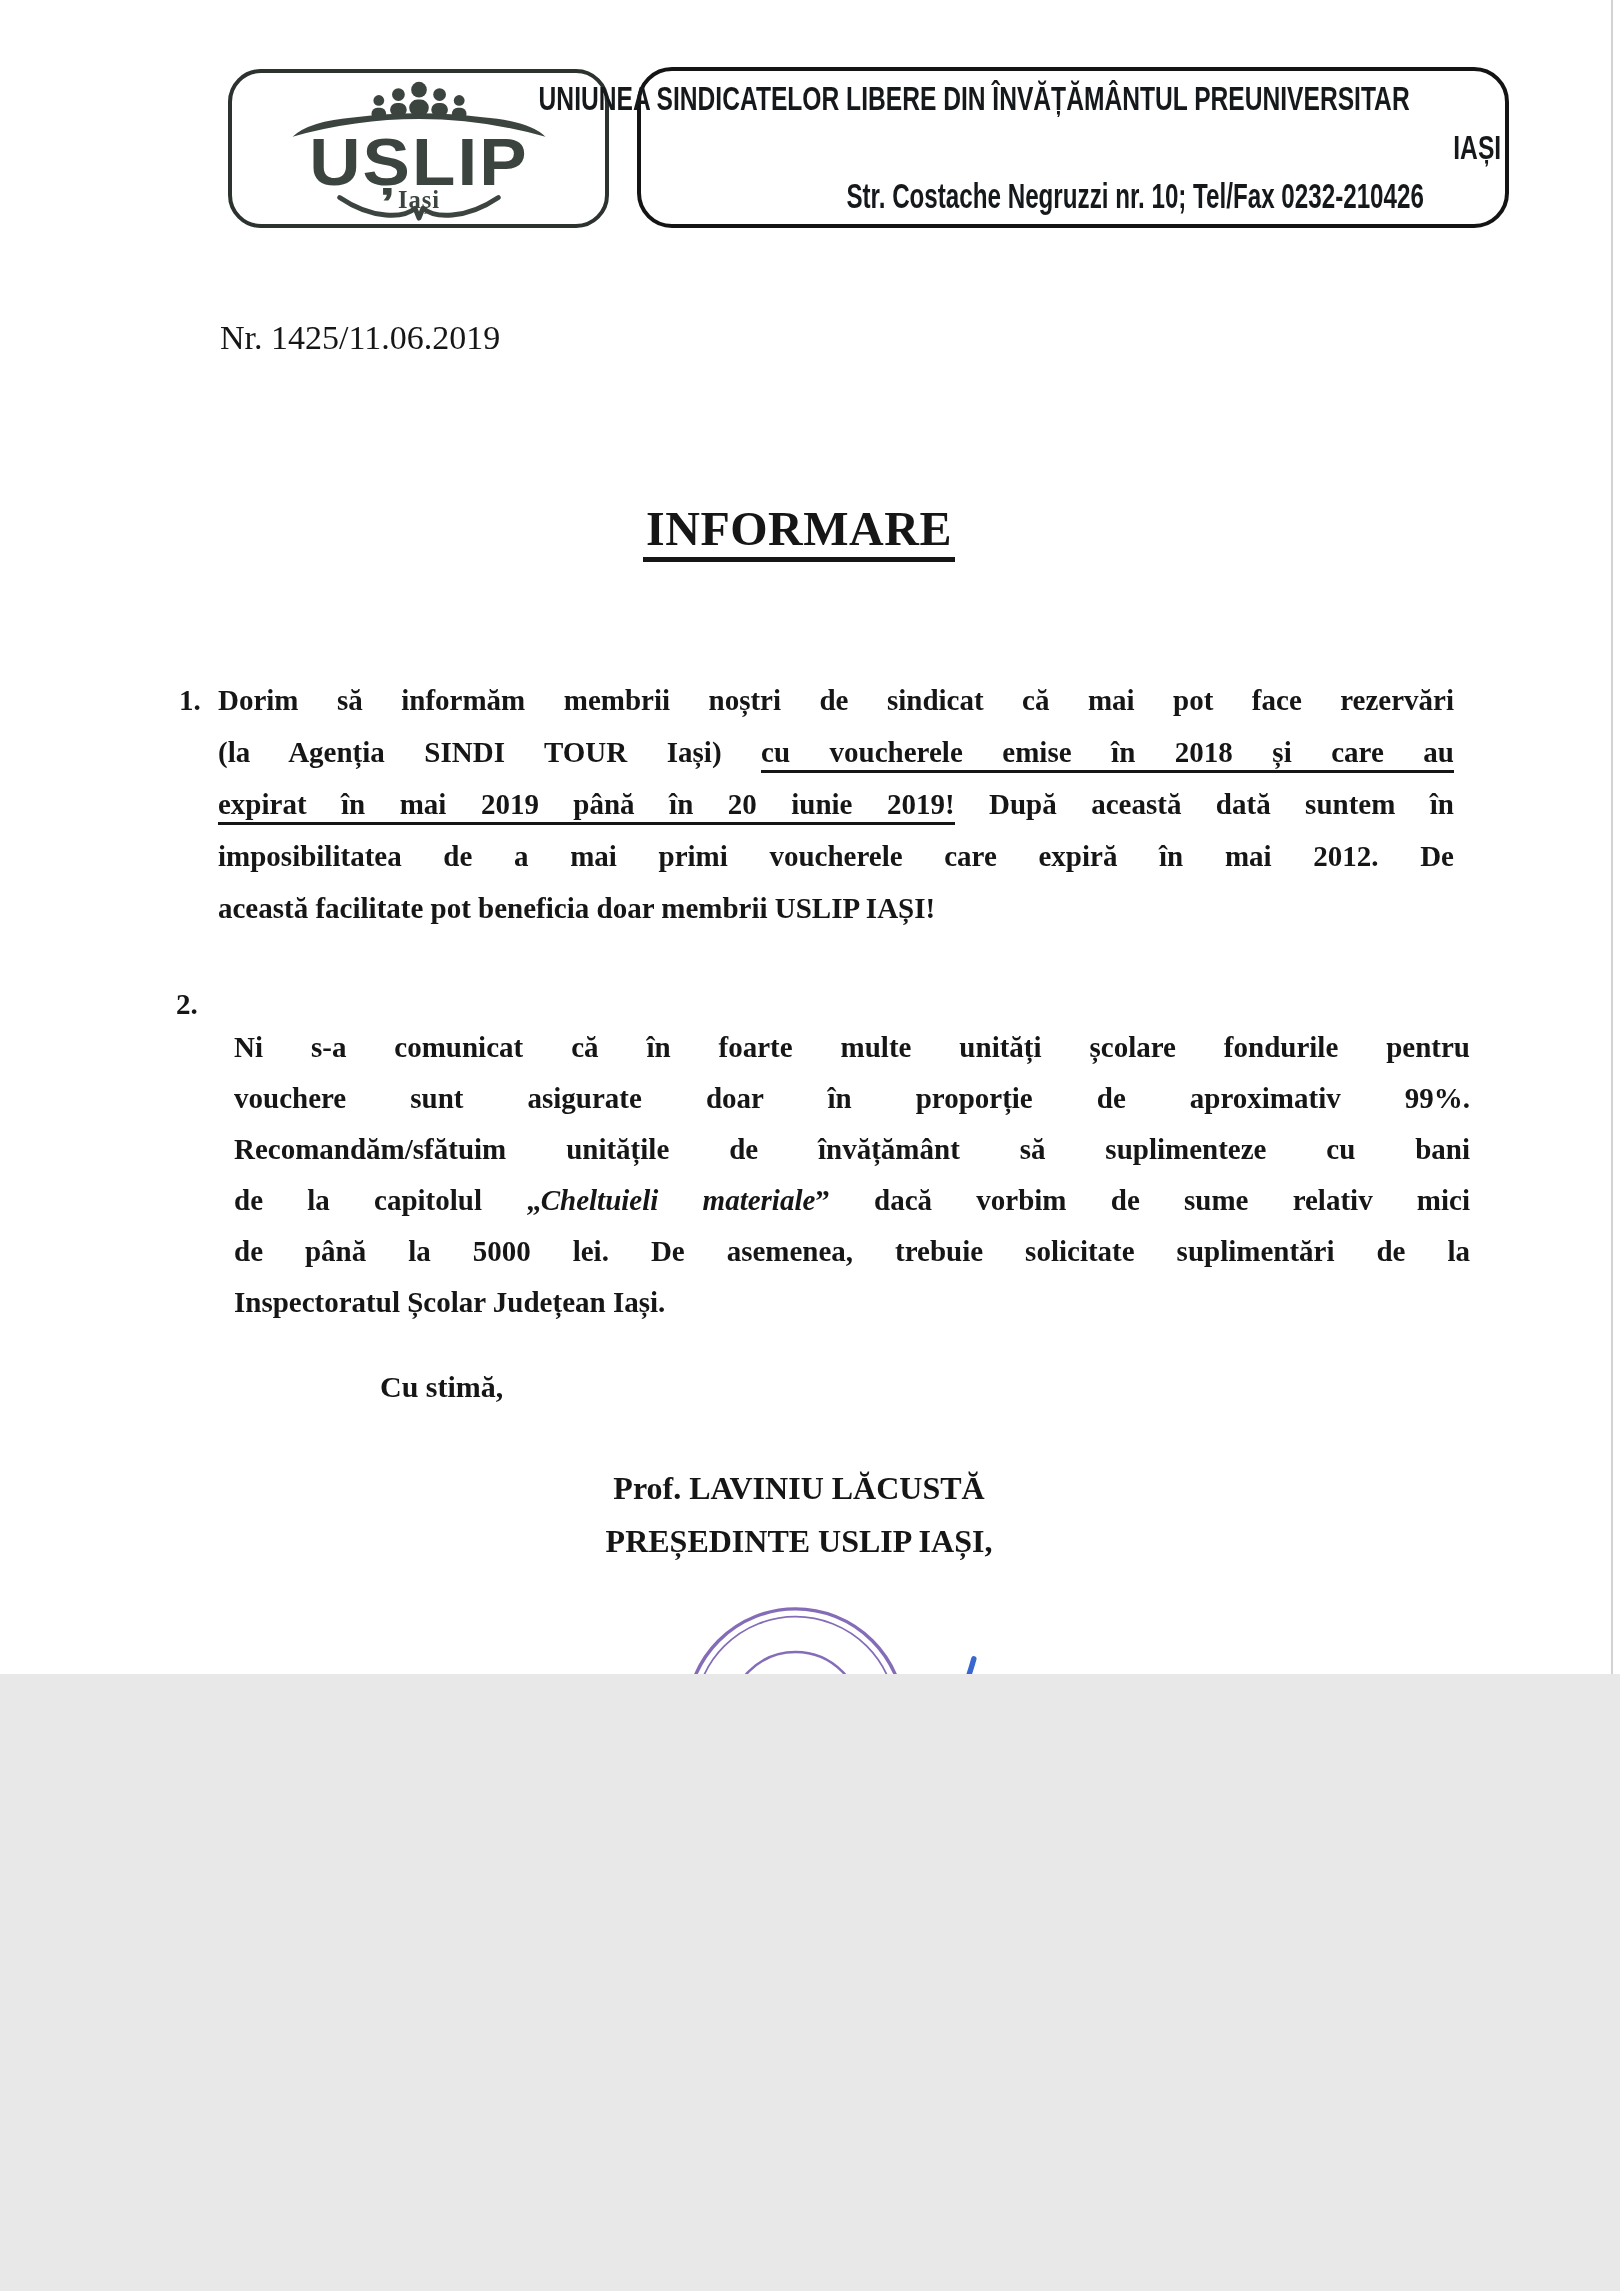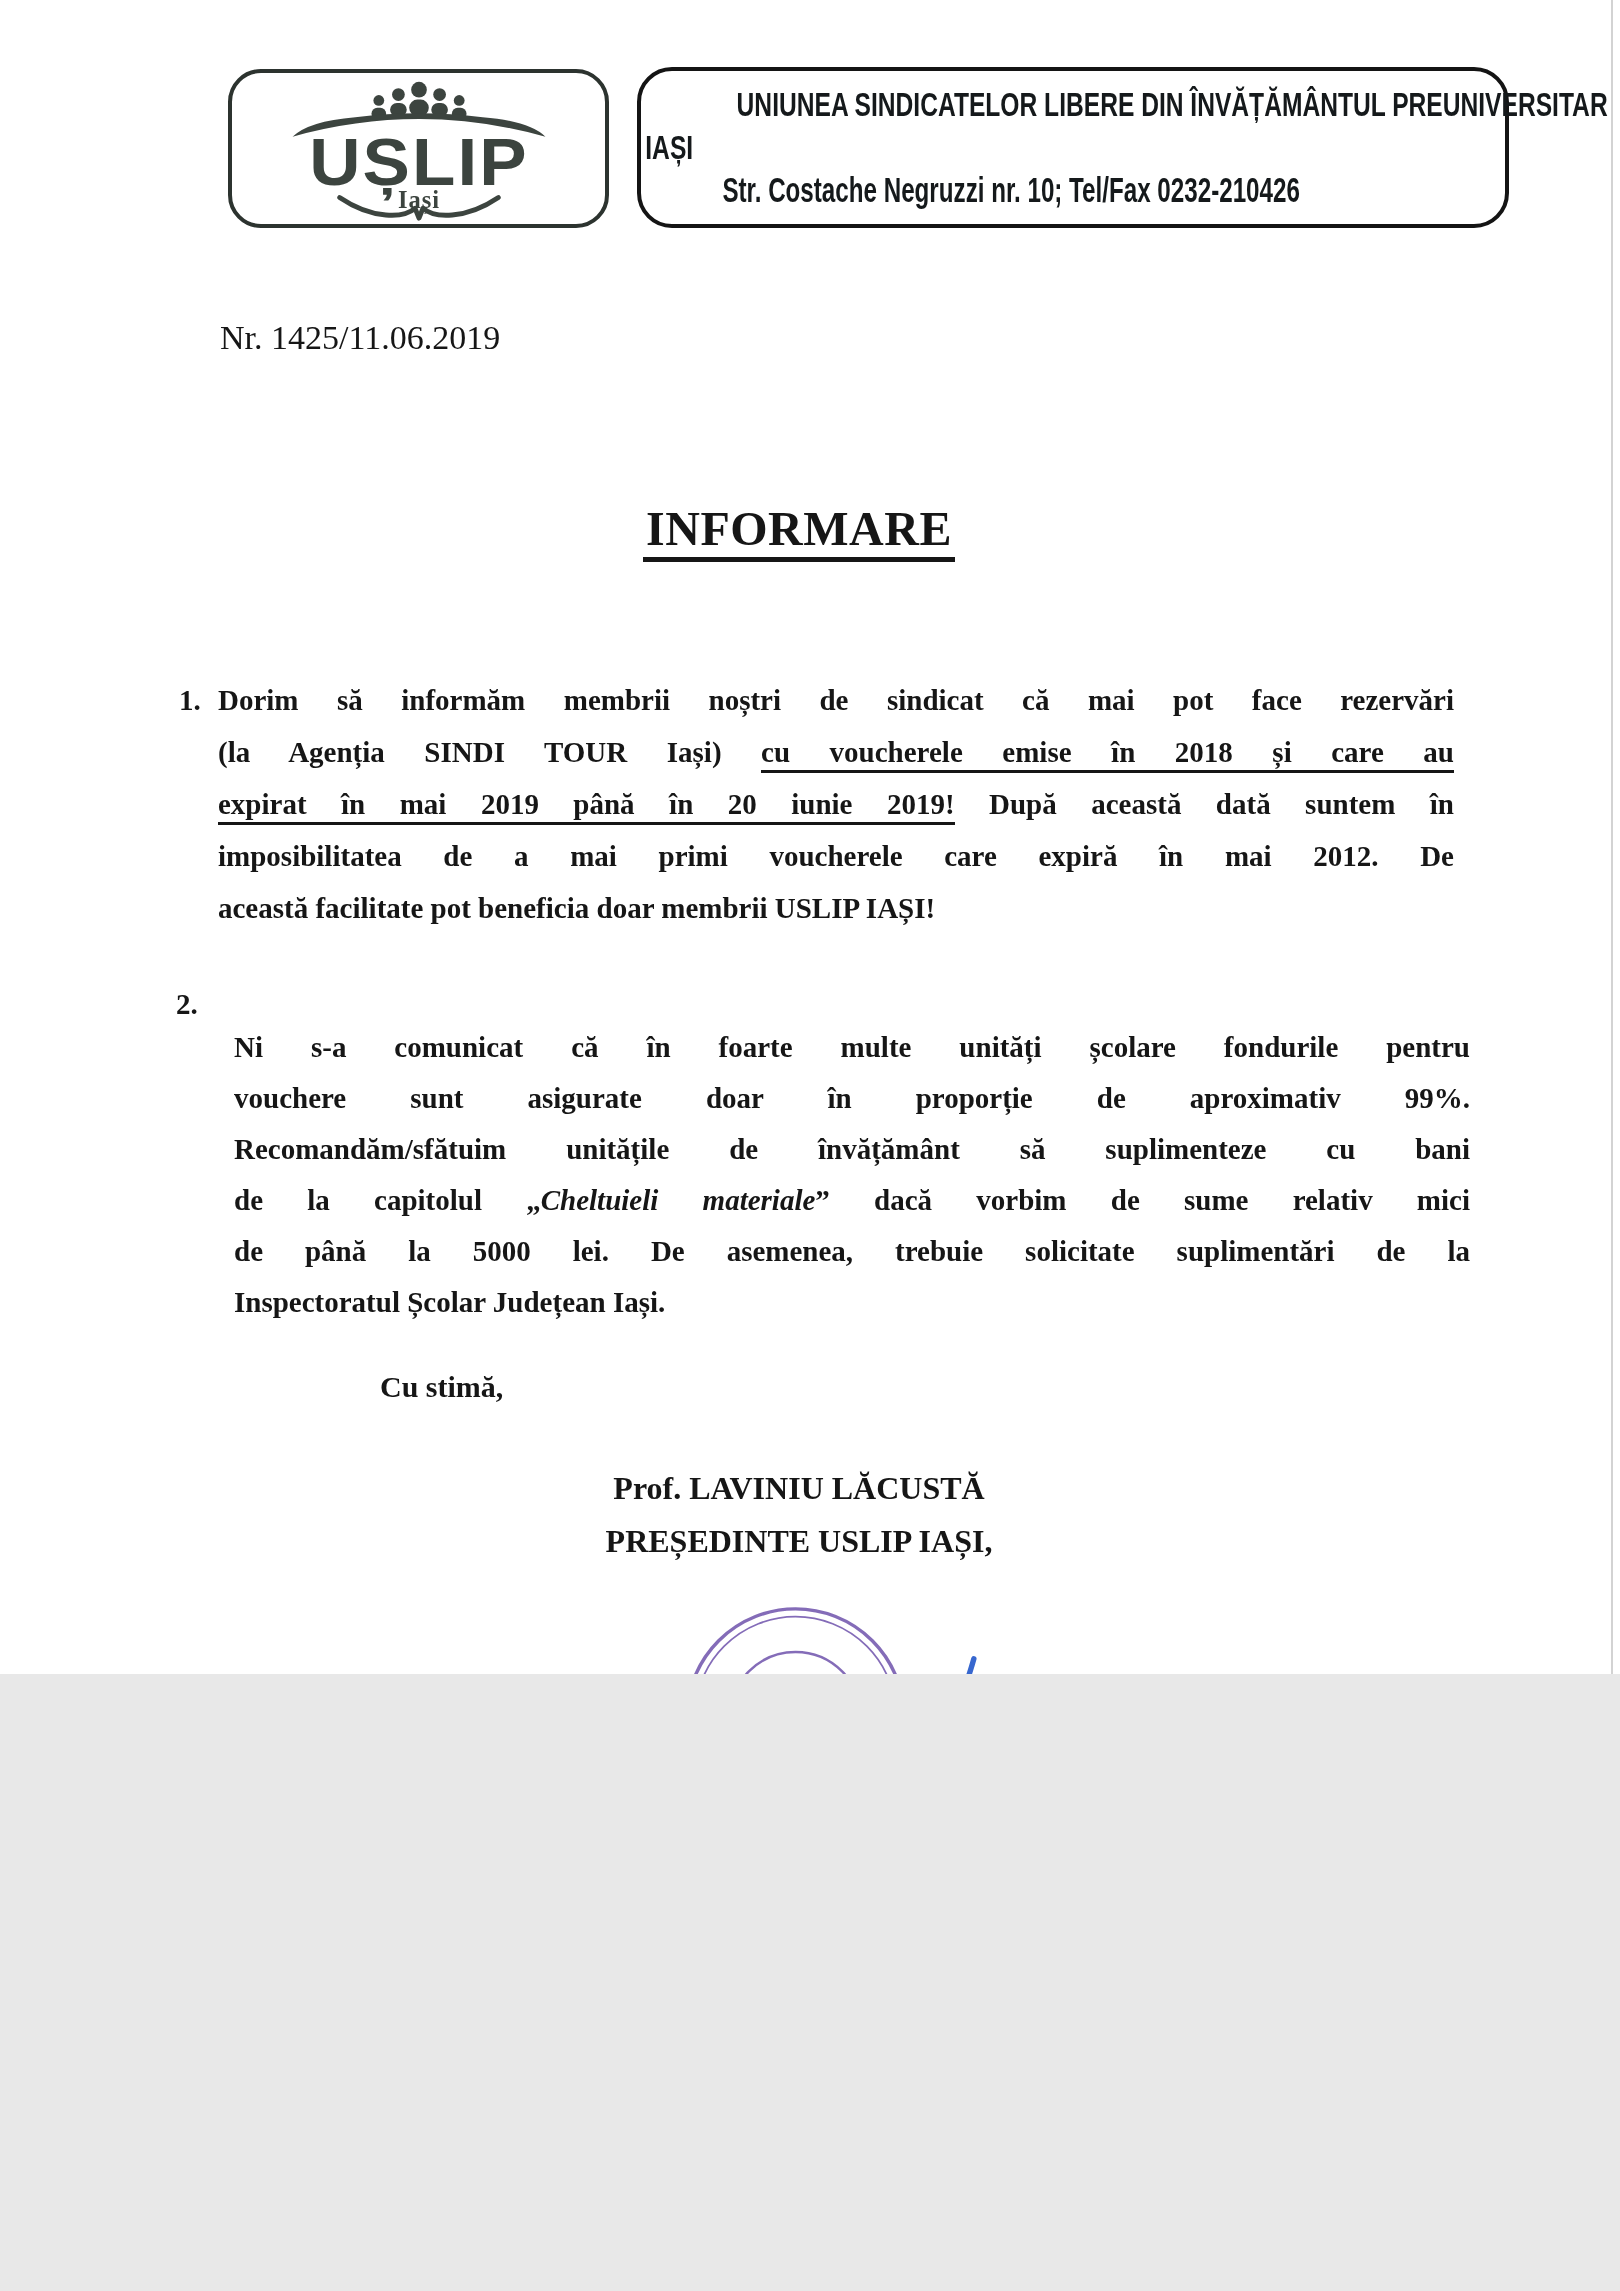--- a/index.html
+++ b/index.html
@@ -20,7 +20,7 @@
   .hdr-right{
     left:637px;top:67px;width:872px;height:161px;
     border:4.9px solid #141414;border-radius:35px;
-    display:flex;flex-direction:column;align-items:flex-start;justify-content:center;gap:12px;
+    display:flex;flex-direction:column;align-items:flex-end;justify-content:center;gap:18px;
     padding-top:2px;
   }
   .hline{

